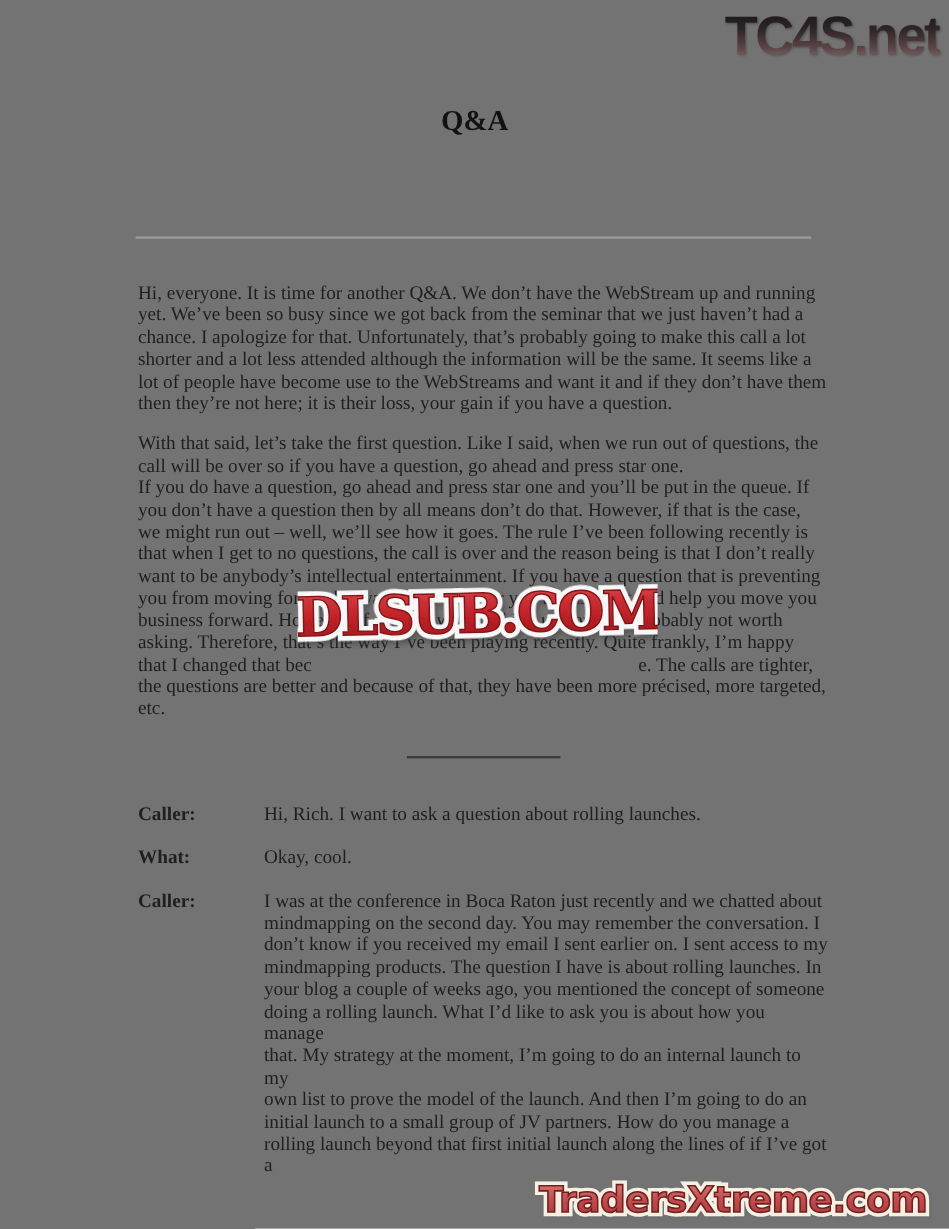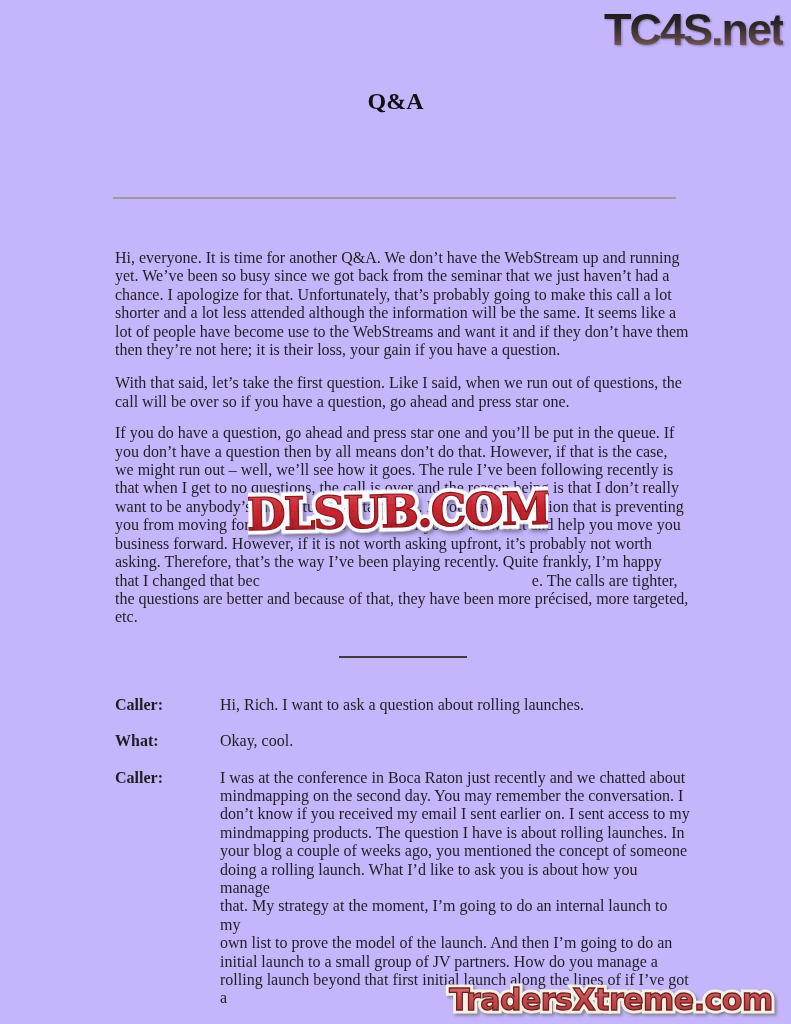--- a/index.html
+++ b/index.html
@@ -6,7 +6,7 @@
   .page{
     position:relative;
     width:791px;height:1024px;
-    background:#c4b5fd;
+    background:#737373;
     overflow:hidden;
     font-family:"Liberation Serif", serif;
     color:#1f1f1f;

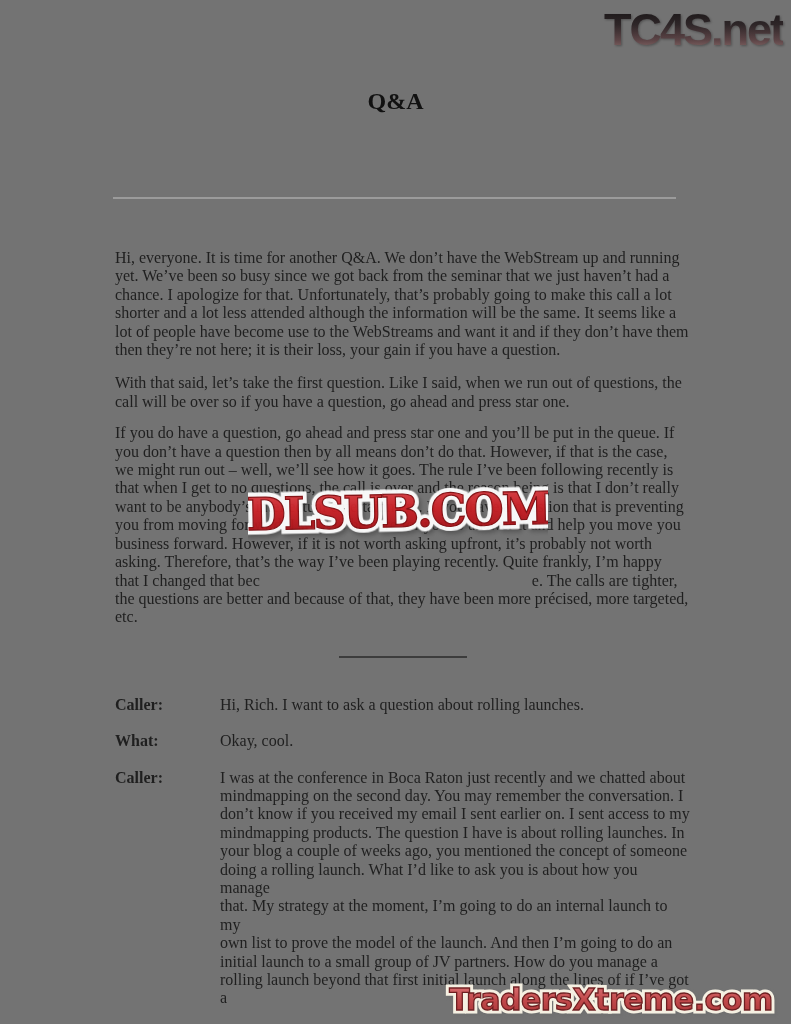--- a/index.html
+++ b/index.html
@@ -39,7 +39,7 @@
     position:absolute;left:115px;top:236px;width:575px;
     font-size:16px;line-height:18.4px;
   }
-  .para{margin:13px 0 15px 0;white-space:pre-line;}
+  .para{margin:0 0 15px 0;white-space:pre-line;}
   .para.p2{margin-bottom:13px;}
   .para.p3{margin-bottom:0;}
   .hidden-gap{display:inline-block;width:272px;height:1px;}

